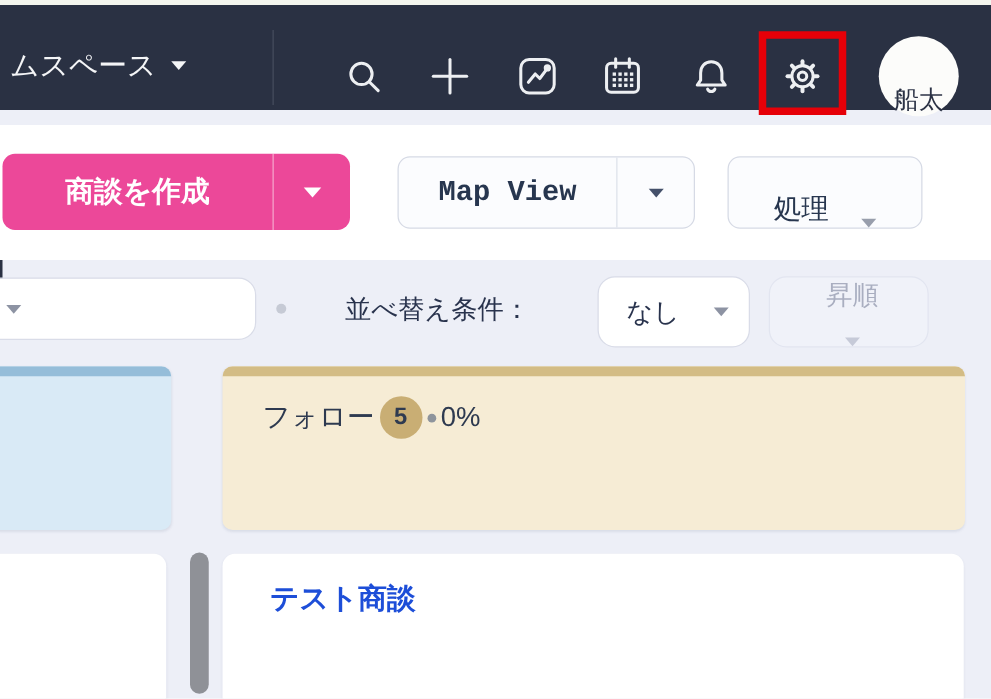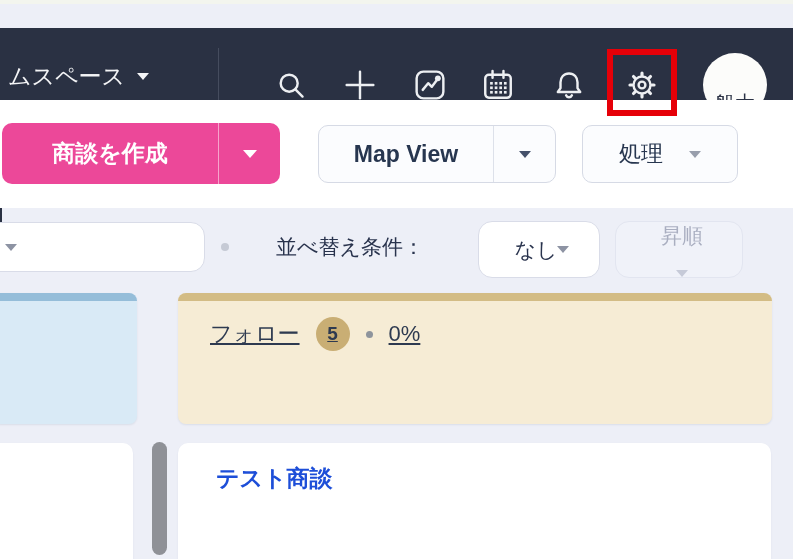--- a/index.html
+++ b/index.html
@@ -10,7 +10,7 @@
   }
   
   .top-strip { position:absolute; left:0; top:0; width:793px; height:4px; background:#f3f5ee; }
-  .topbar { position:absolute; left:0; top:4px; width:793px; height:84px; background:#2a3143;margin-top:24px; }
+  .topbar { position:absolute; left:0; top:4px; width:793px; height:84px; background:#2a3143; }
   .workspace { position:absolute; left:8px; top:0; height:96px; display:flex; align-items:center; gap:12px;
                color:#f4f5f7; font-size:23px; cursor:pointer; }
   .caret { width:0; height:0; display:inline-block;

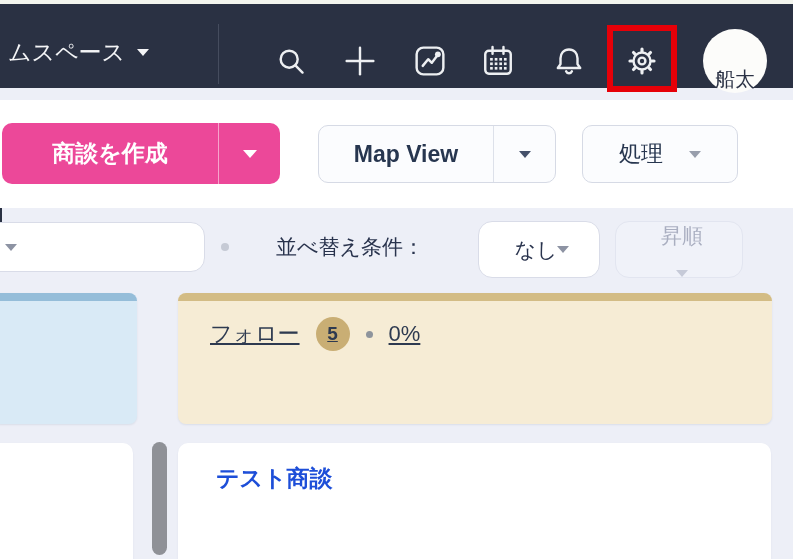--- a/index.html
+++ b/index.html
@@ -40,7 +40,7 @@
                    cursor:pointer; padding:0; font-family:inherit; }
   .btn-mapview { left:318px; width:238px; }
   .btn-mapview .main { width:174px; display:flex; align-items:center; justify-content:center;
-                       font-size:23px; font-weight:bold; }
+                       font-size:23px; font-weight:bold;font-family:Liberation Mono, monospace; }
   .btn-mapview .split { flex:1; display:flex; align-items:center; justify-content:center;
                         border-left:1px solid #dde1ea; color:#44506a; }
   .btn-process { left:582px; width:156px; align-items:center; justify-content:center; gap:26px; font-size:22px; }

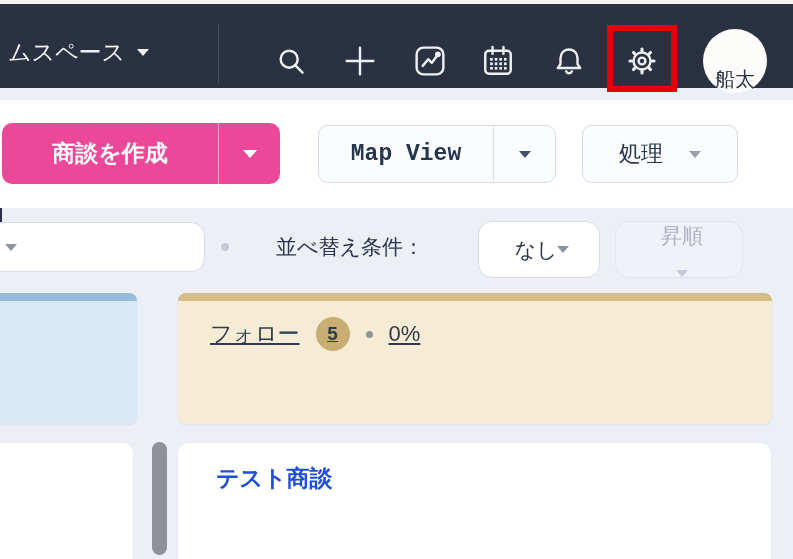--- a/index.html
+++ b/index.html
@@ -43,7 +43,7 @@
                        font-size:23px; font-weight:bold;font-family:Liberation Mono, monospace; }
   .btn-mapview .split { flex:1; display:flex; align-items:center; justify-content:center;
                         border-left:1px solid #dde1ea; color:#44506a; }
-  .btn-process { left:582px; width:156px; align-items:center; justify-content:center; gap:26px; font-size:22px; }
+  .btn-process { left:582px; width:156px; align-items:flex-end; justify-content:center; gap:26px; font-size:22px; }
   .btn-process .caret { color:#989eac; }
   
   .dd { position:absolute; display:flex; align-items:center; justify-content:space-between;

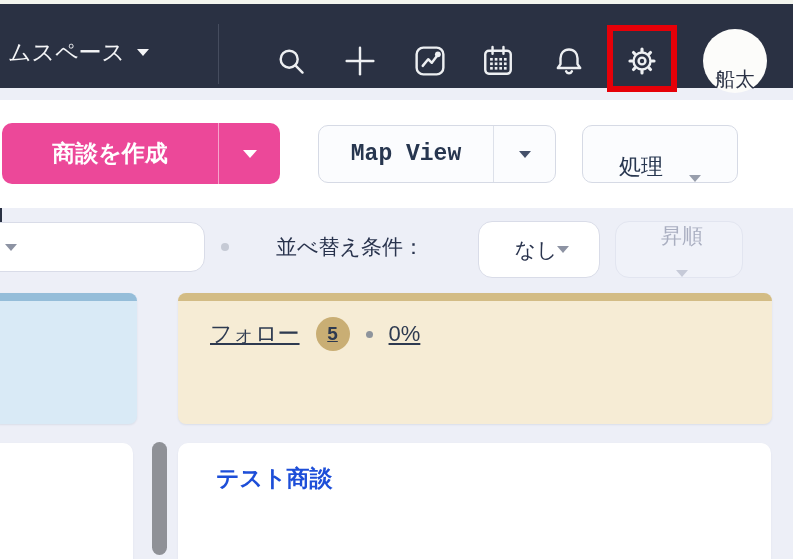--- a/index.html
+++ b/index.html
@@ -51,7 +51,7 @@
         font-size:21px; cursor:pointer; font-family:inherit; padding:0 16px 0 22px; }
   .dd .caret { color:#8d93a3; }
   .dd-view { left:-22px; top:222px; width:227px; height:50px; padding-left:26px; }
-  .dd-none { left:478px; top:221px; width:122px; height:57px;justify-content:center; }
+  .dd-none { left:478px; top:221px; width:122px; height:57px; }
   .dd-order { left:615px; top:221px; width:128px; height:57px; background:#f0f2f9;
               border-color:#e2e5f0; color:#a9aec0;flex-direction:column; }
   .dd-order .caret { color:#c6cad8; }

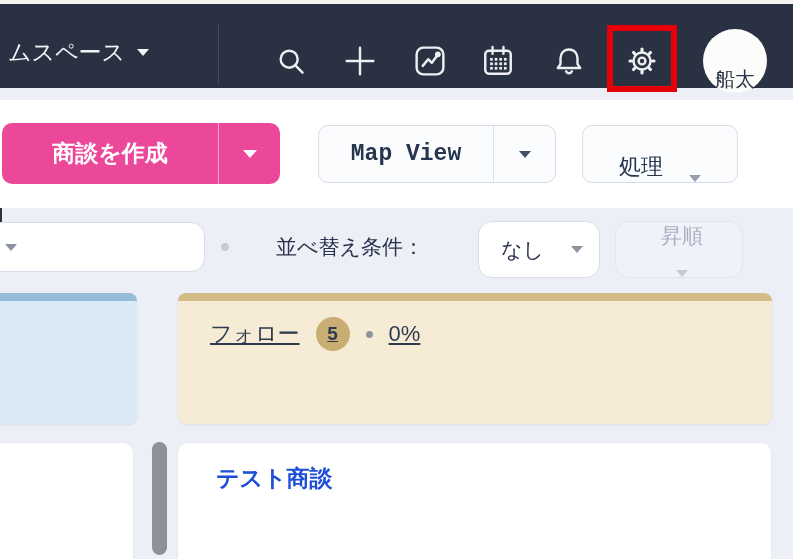--- a/index.html
+++ b/index.html
@@ -66,7 +66,7 @@
   .col-blue .strip { height:8px; background:#95bdd9; }
   .col-tan { left:178px; width:594px; background:#f6ecd5; }
   .col-tan .strip { height:8px; background:#d3bc85; }
-  .col-header { display:flex; align-items:center; gap:16px; padding:16px 12px 0 32px; color:#2e3a50;text-decoration:underline; }
+  .col-header { display:flex; align-items:center; gap:4px; padding:16px 12px 0 32px; color:#2e3a50; }
   .col-header .label { font-size:22px; }
   .badge { width:34px; height:34px; border-radius:50%; background:#c9ae74; color:#2e3a50;
            font-size:19px; font-weight:bold; display:flex; align-items:center; justify-content:center; }

